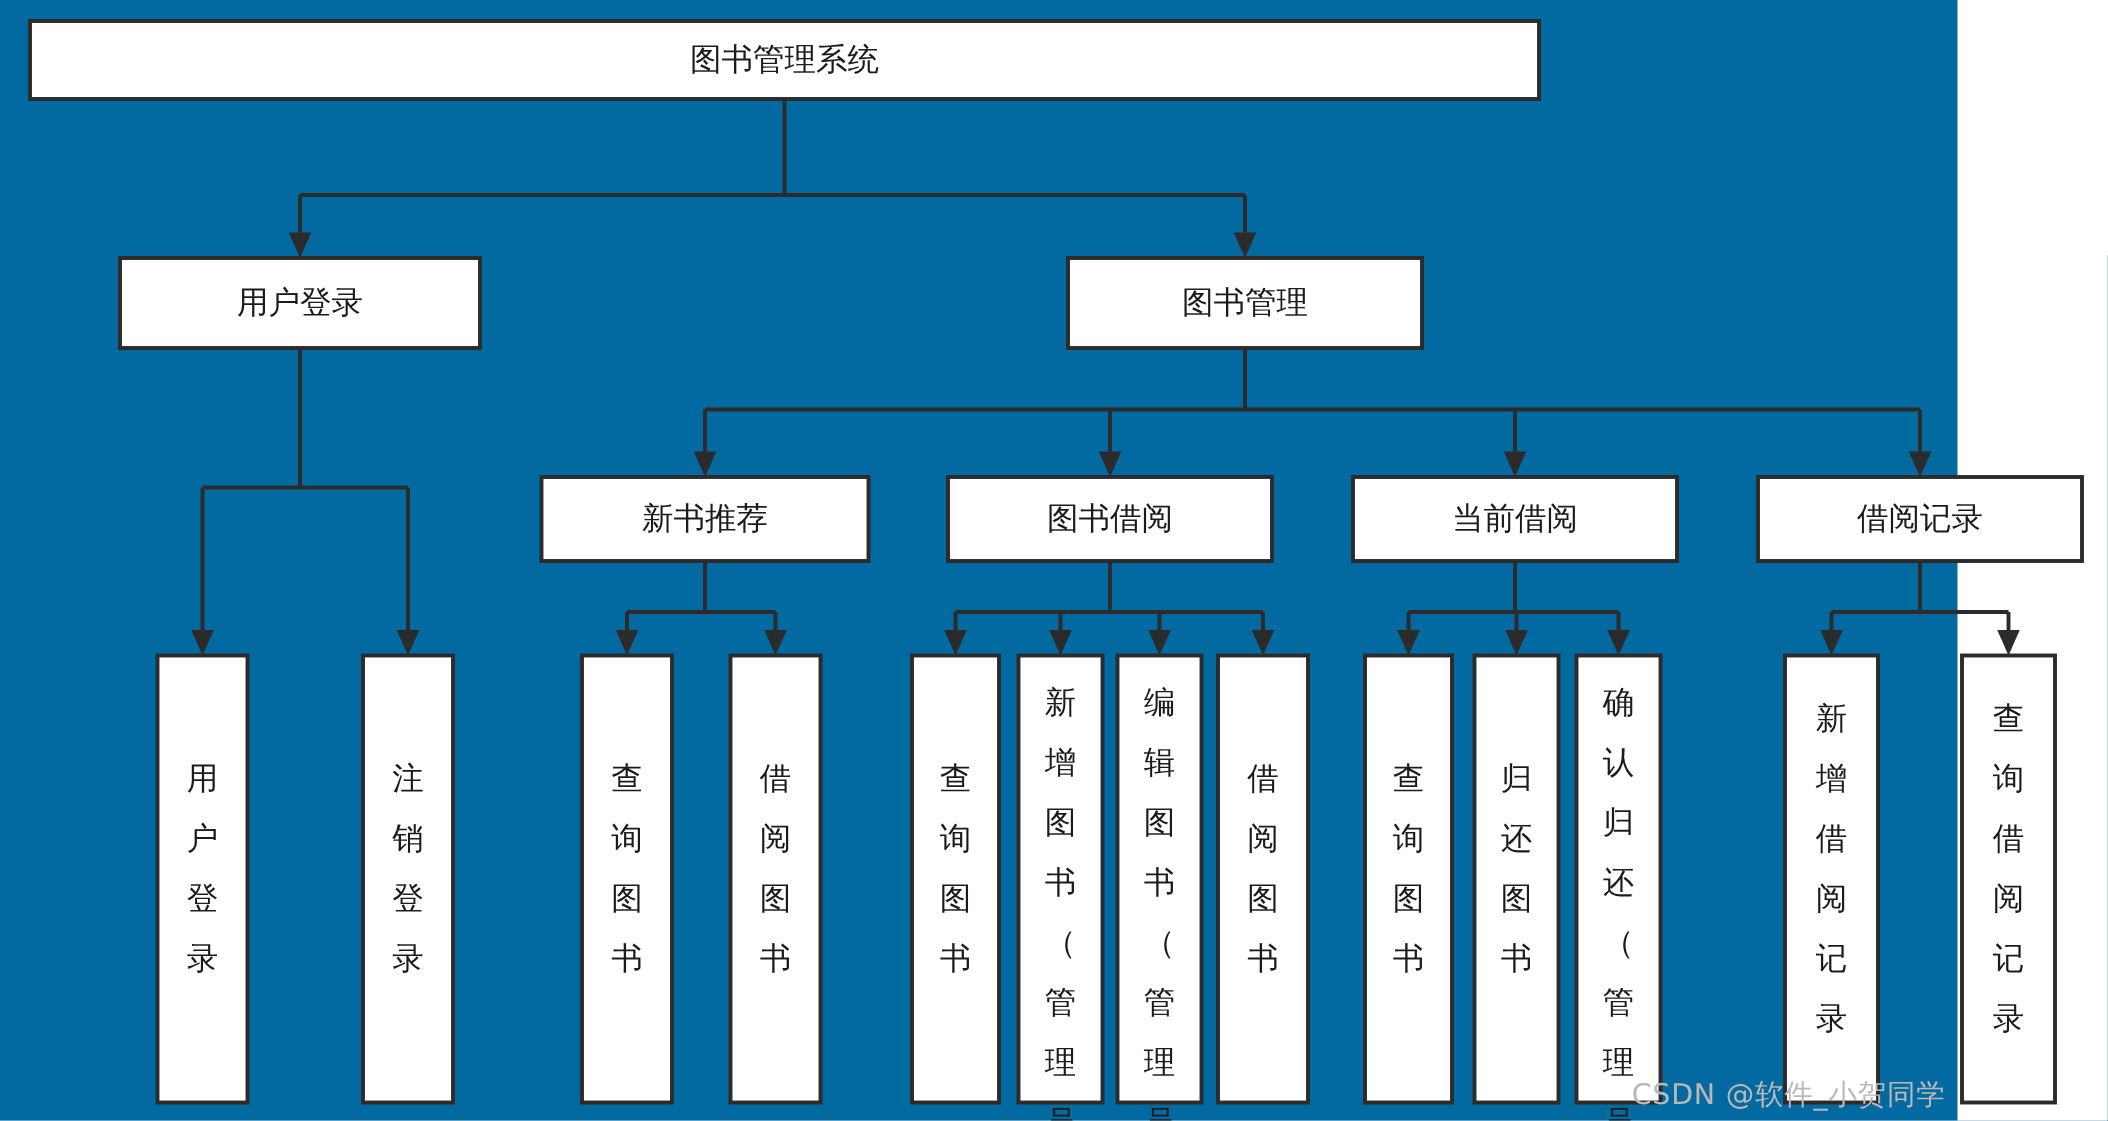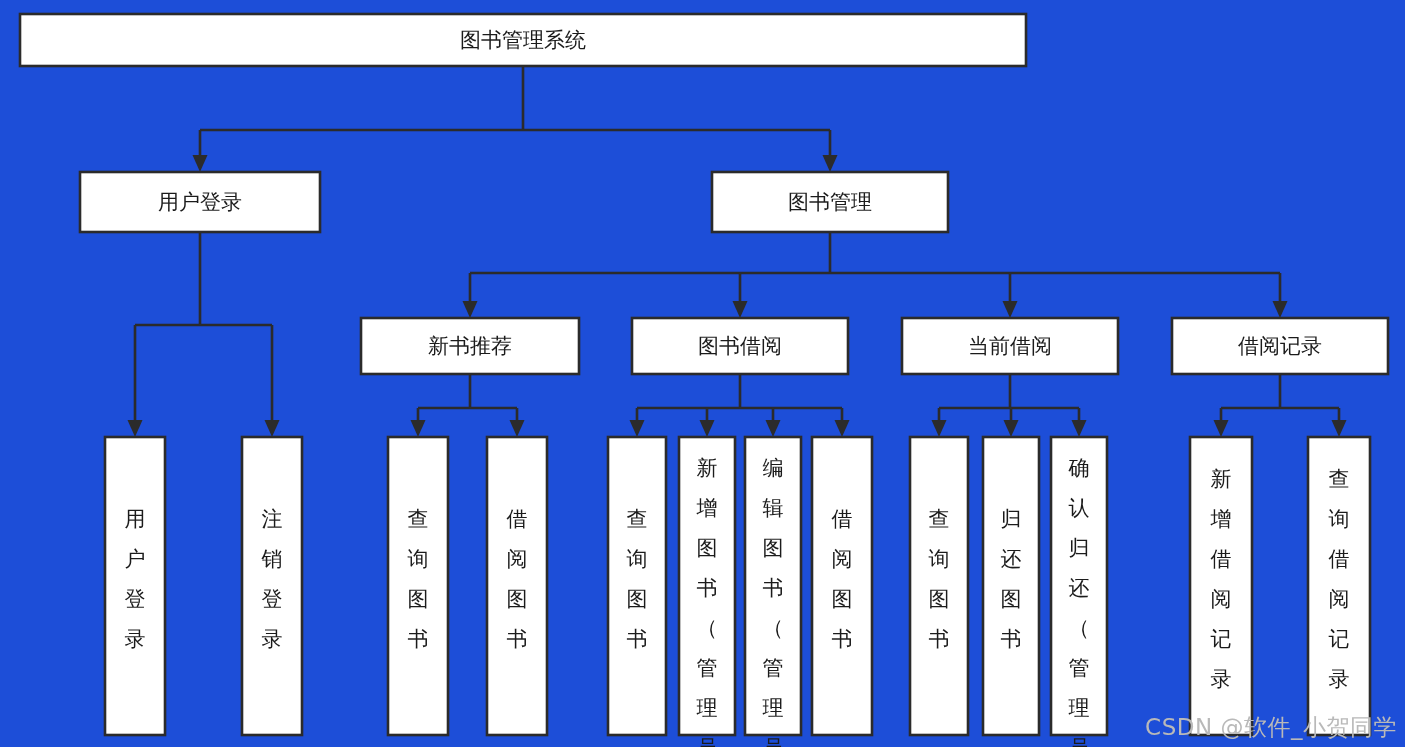--- a/index.html
+++ b/index.html
@@ -15,9 +15,9 @@
   }
   #diagram-root {
     position: relative;
-    width: 1405px;
+    width: 1305px;
     height: 747px;
-    background: #1d4ed8;
+    background: #0369a1;
   }
   svg#diagram-svg {
     position: absolute;

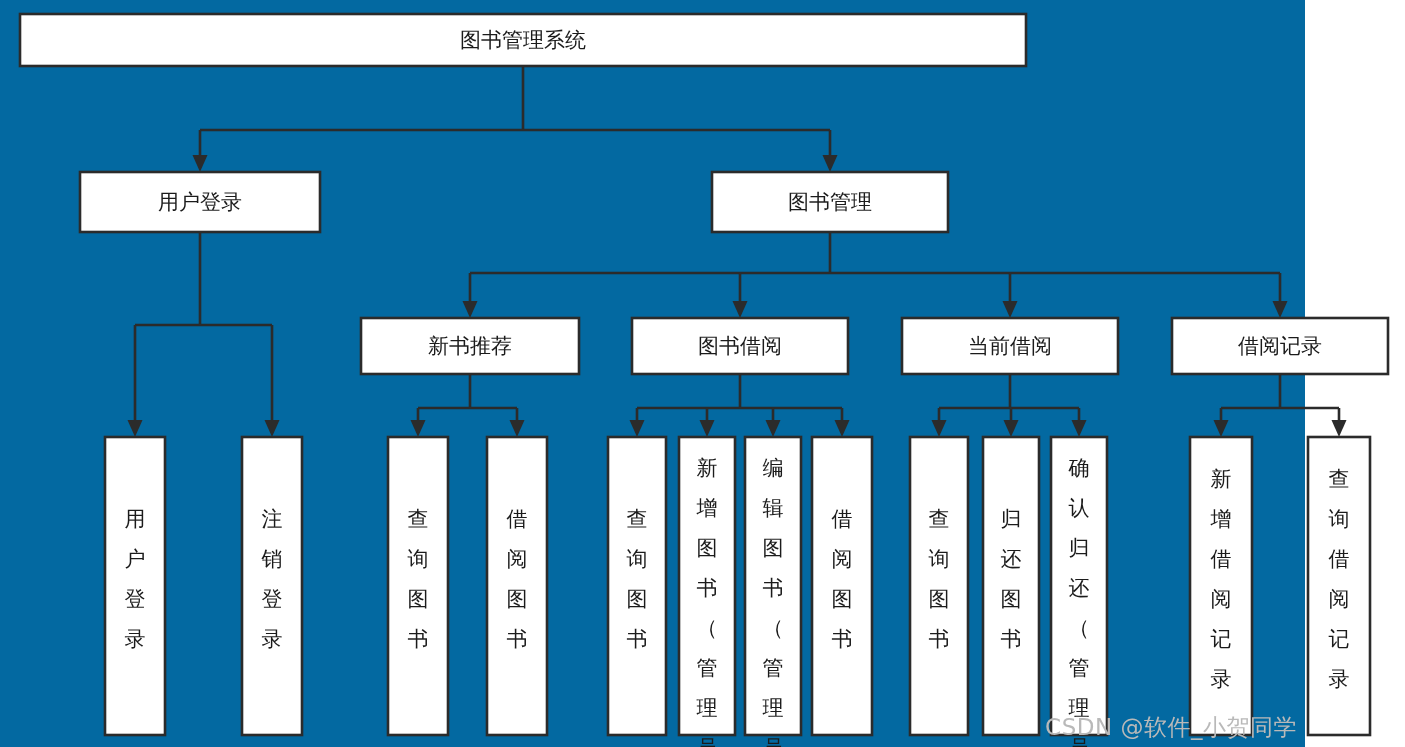--- a/index.html
+++ b/index.html
@@ -61,7 +61,7 @@
     right: 8px;
     bottom: 4px;
     font-family: "DejaVu Sans", "Liberation Sans", sans-serif;
-    font-size: 23px;
+    font-size: 19px;
     color: #b9b9b9;
     letter-spacing: 0.5px;
     white-space: nowrap;

